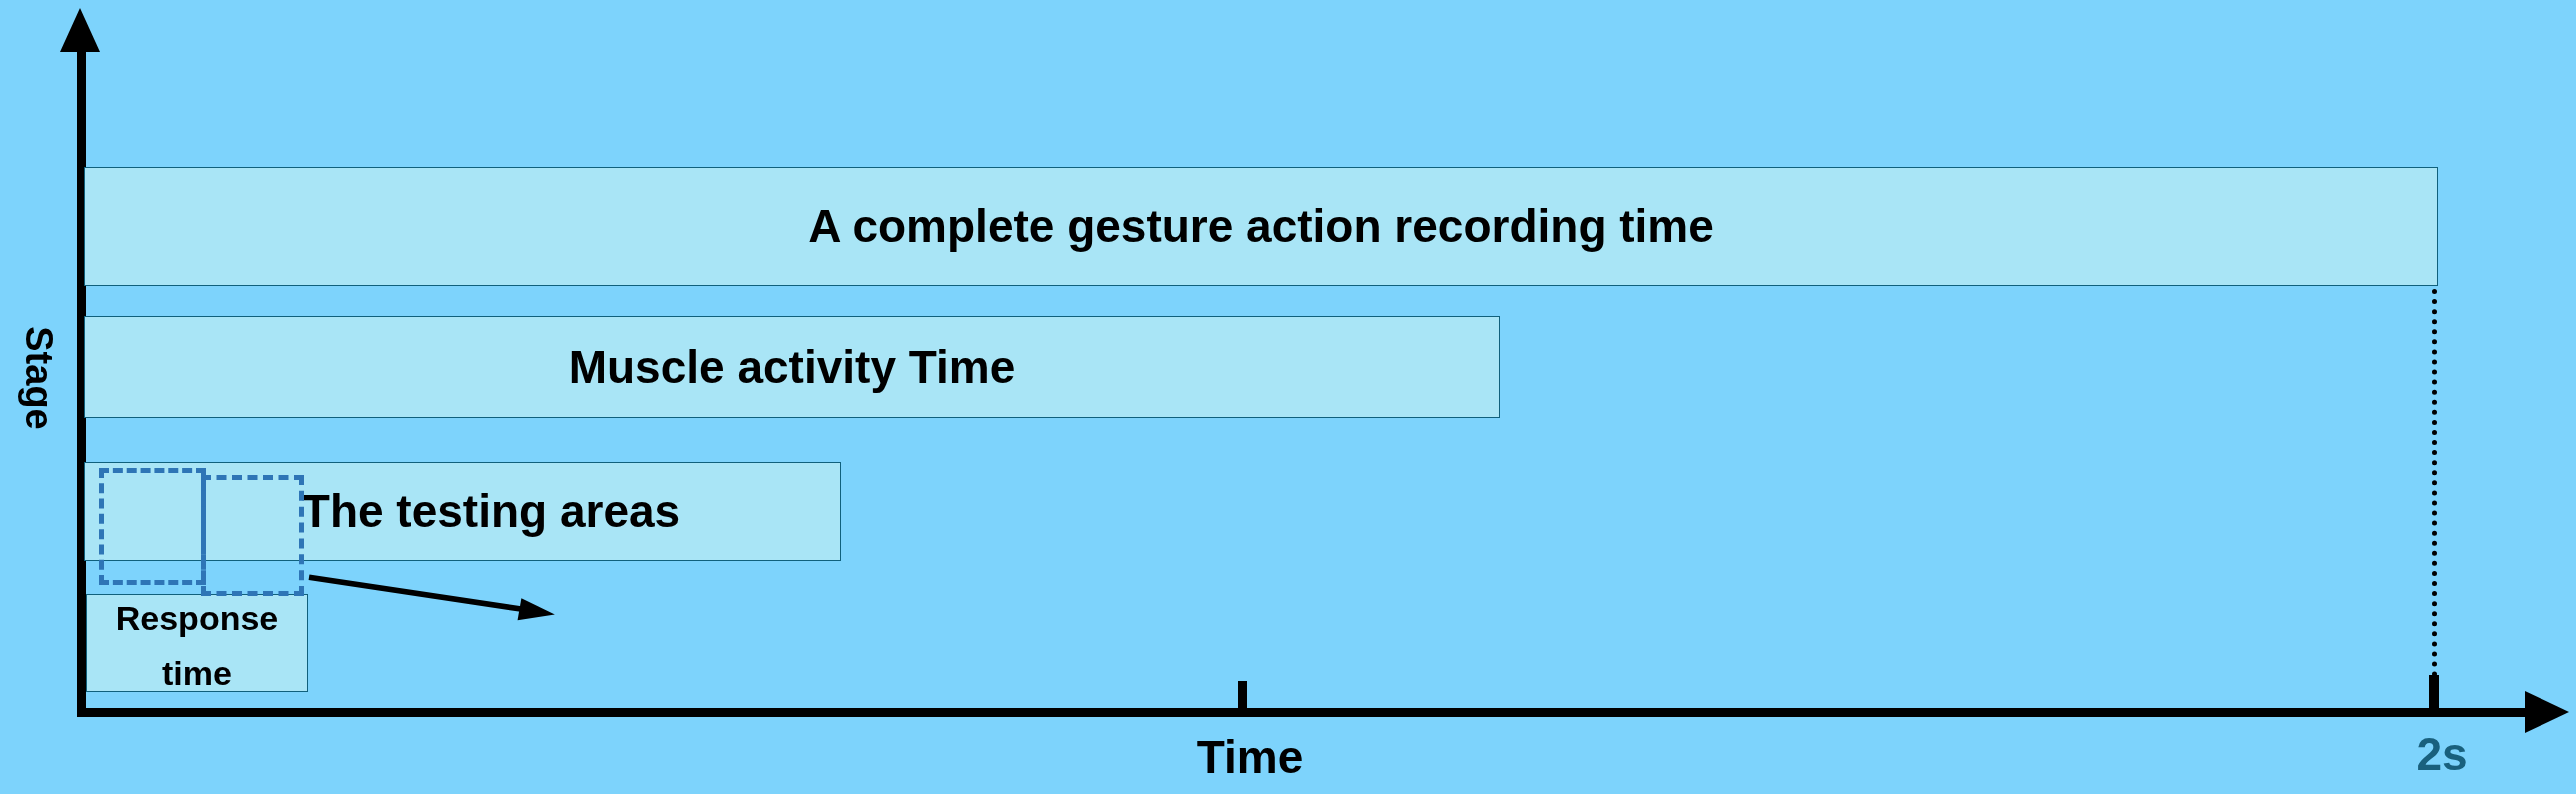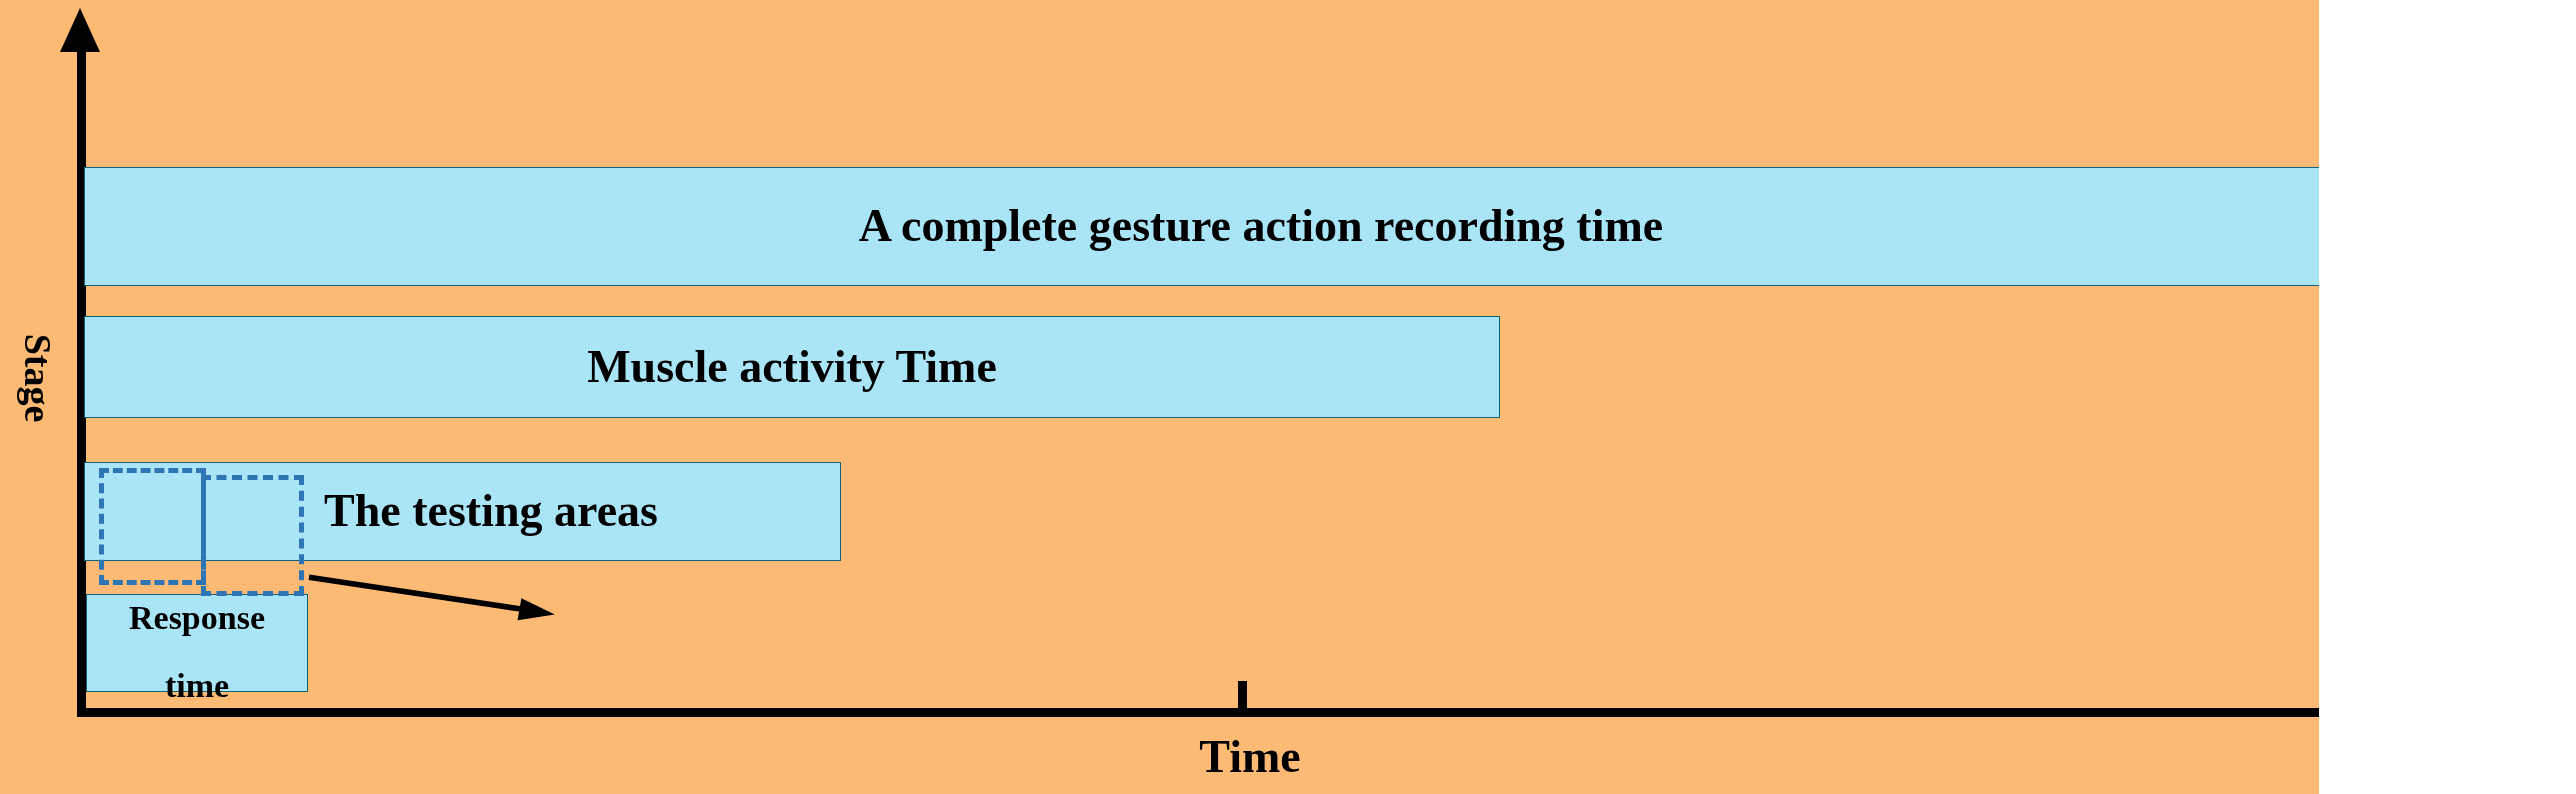--- a/index.html
+++ b/index.html
@@ -4,8 +4,8 @@
 <style>
   html,body{margin:0;padding:0;background:#ffffff;}
   .canvas{
-    position:relative; width:2319px; height:795px; background:#fdba74;
-    font-family:Liberation Serif, serif; color:#000;
+    position:relative; width:2576px; height:795px; background:#7dd3fc;
+    font-family:Liberation Sans, sans-serif; color:#000;
     overflow:hidden;
   }
   .abs{position:absolute;}

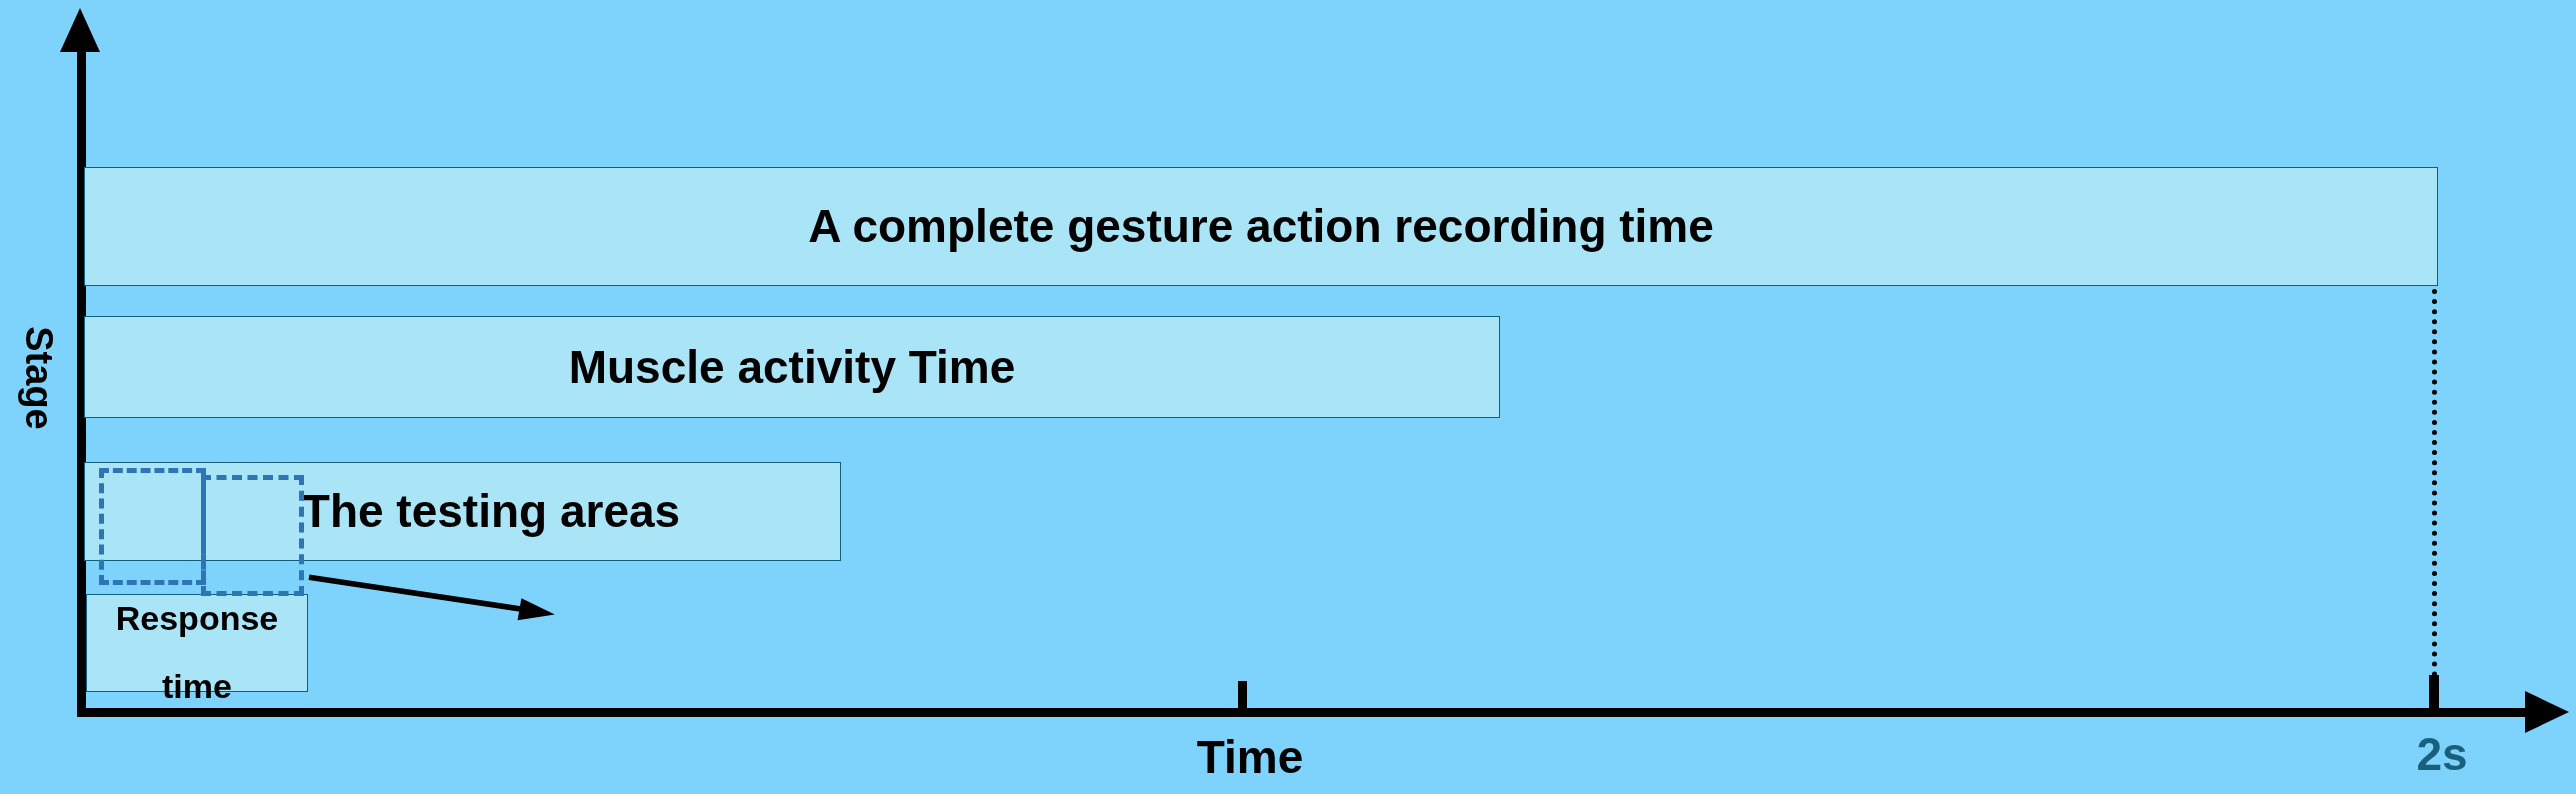--- a/index.html
+++ b/index.html
@@ -36,7 +36,7 @@
   .bar-3{left:84px; top:462px; width:757px; height:99px; padding-left:57px;}
   .bar-4{left:86px; top:594px; width:222px; height:98px;
     flex-direction:column; justify-content:flex-start;
-    font-size:34px; line-height:38px; padding-top:3.8px; gap:30px;text-align:center;}
+    font-size:34px; line-height:38px; padding-top:3.8px; gap:17px;text-align:center;}
   
   .win{border:5.7px dashed var(--sliding_window,#2E75B6); box-sizing:border-box; background:transparent;}
   .win-1{left:99px; top:468px; width:107px; height:117px;}

